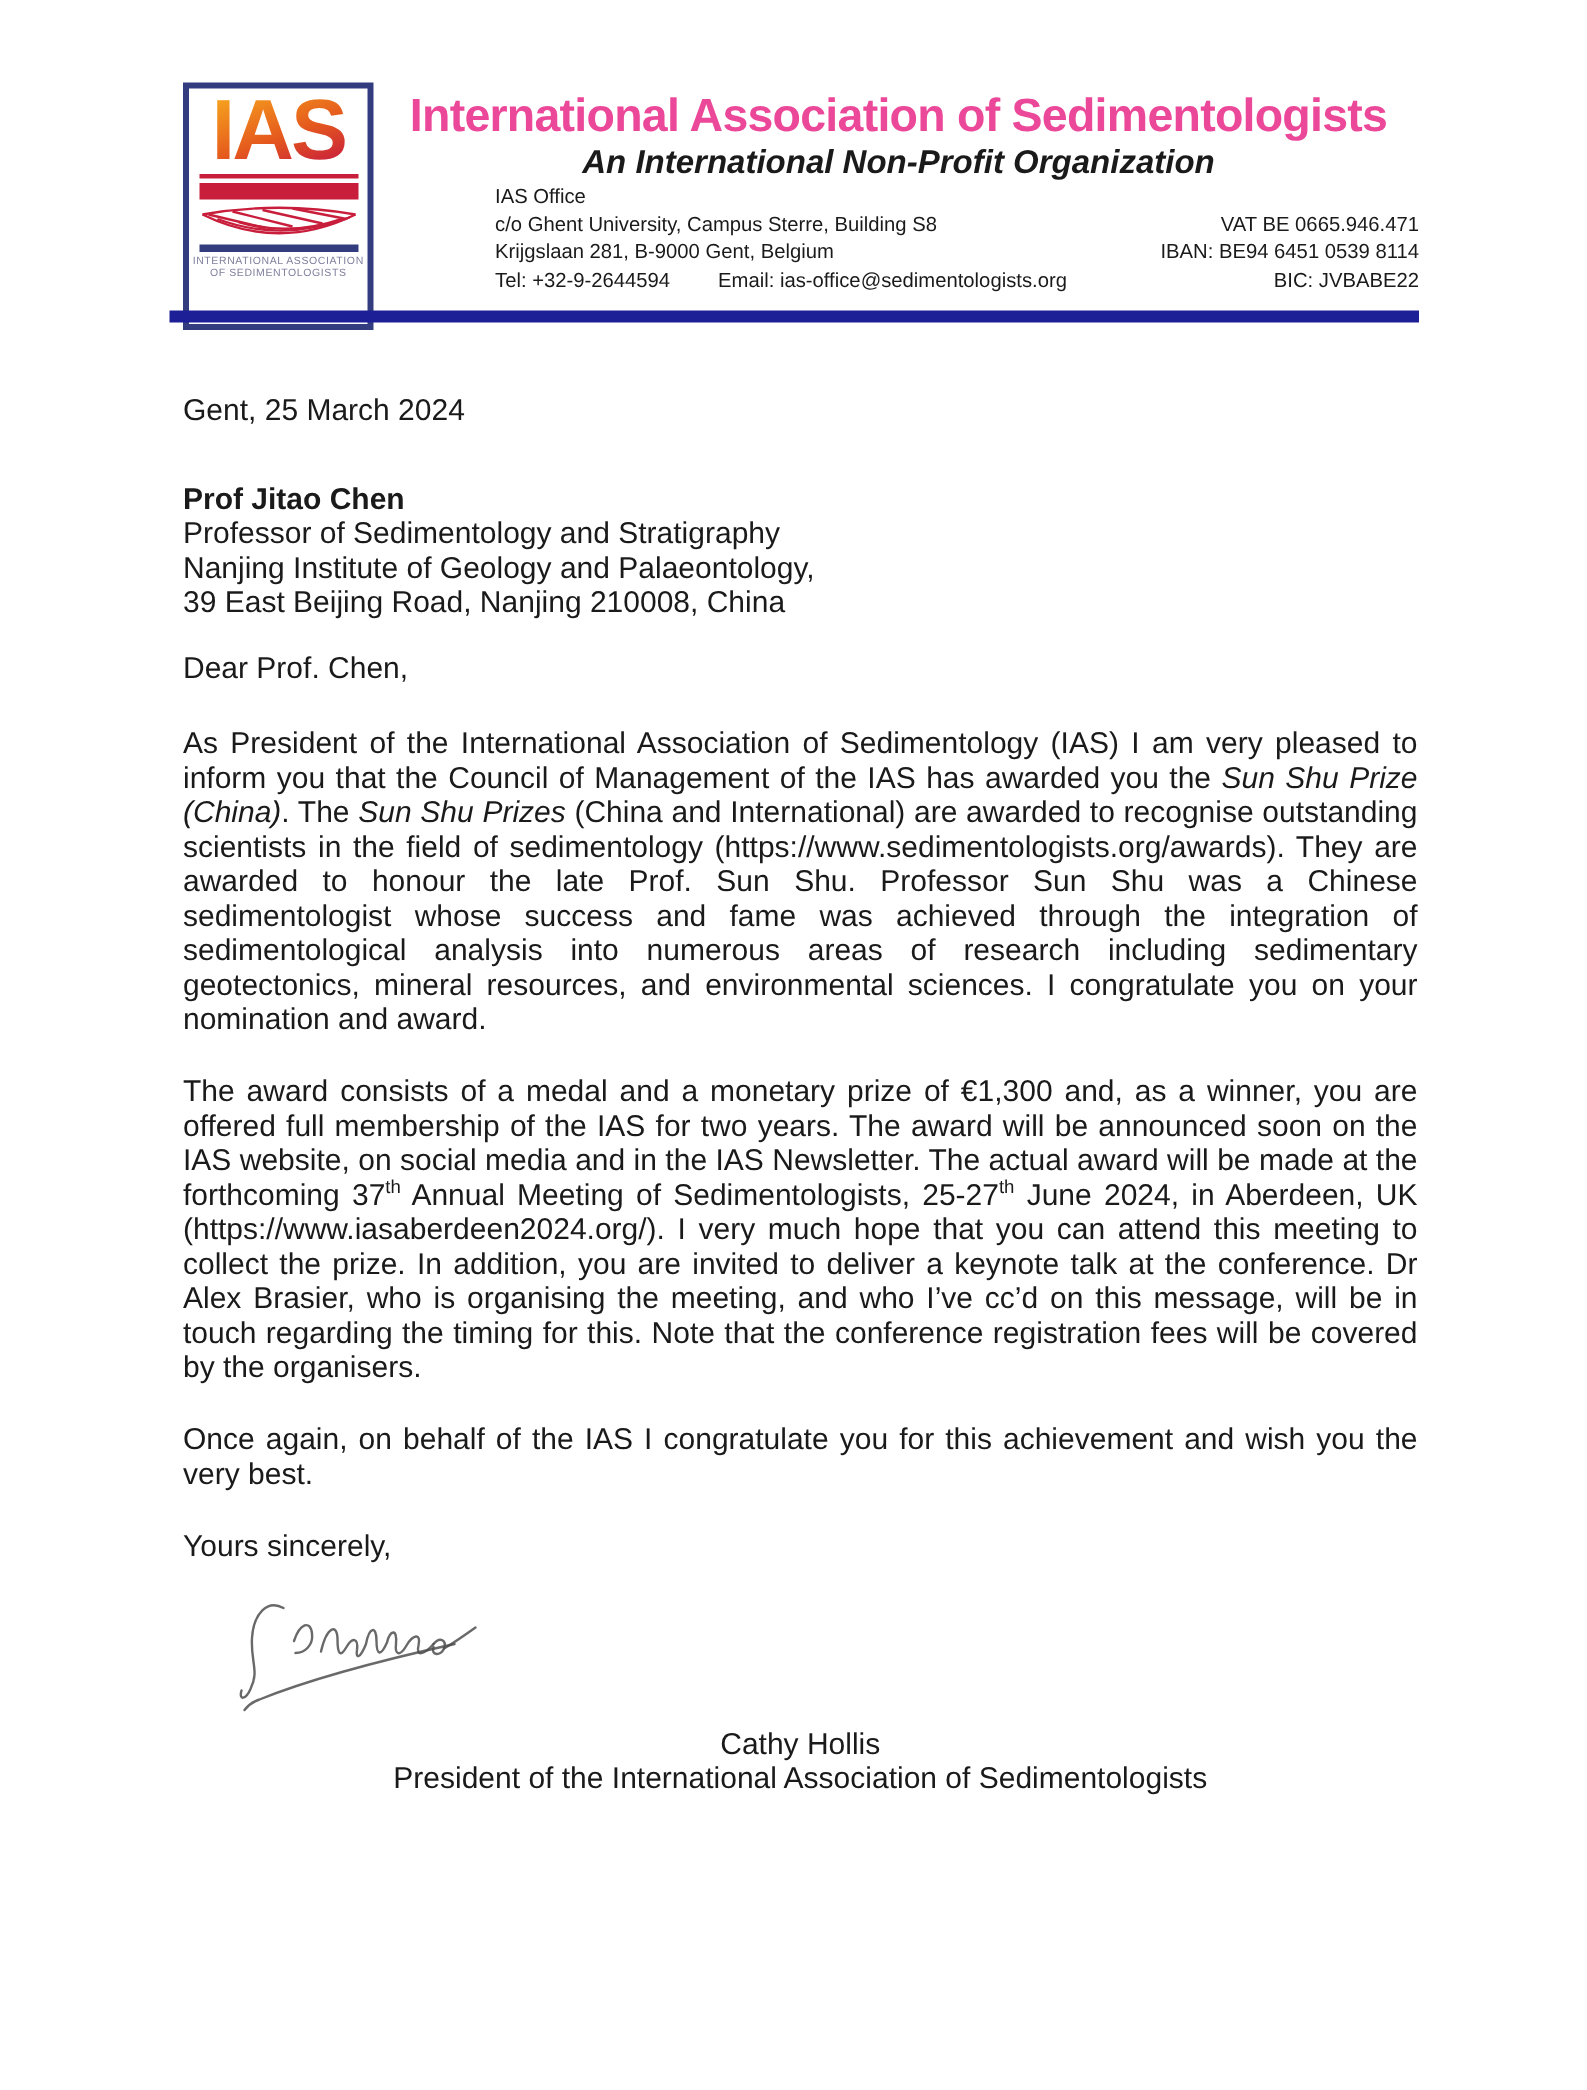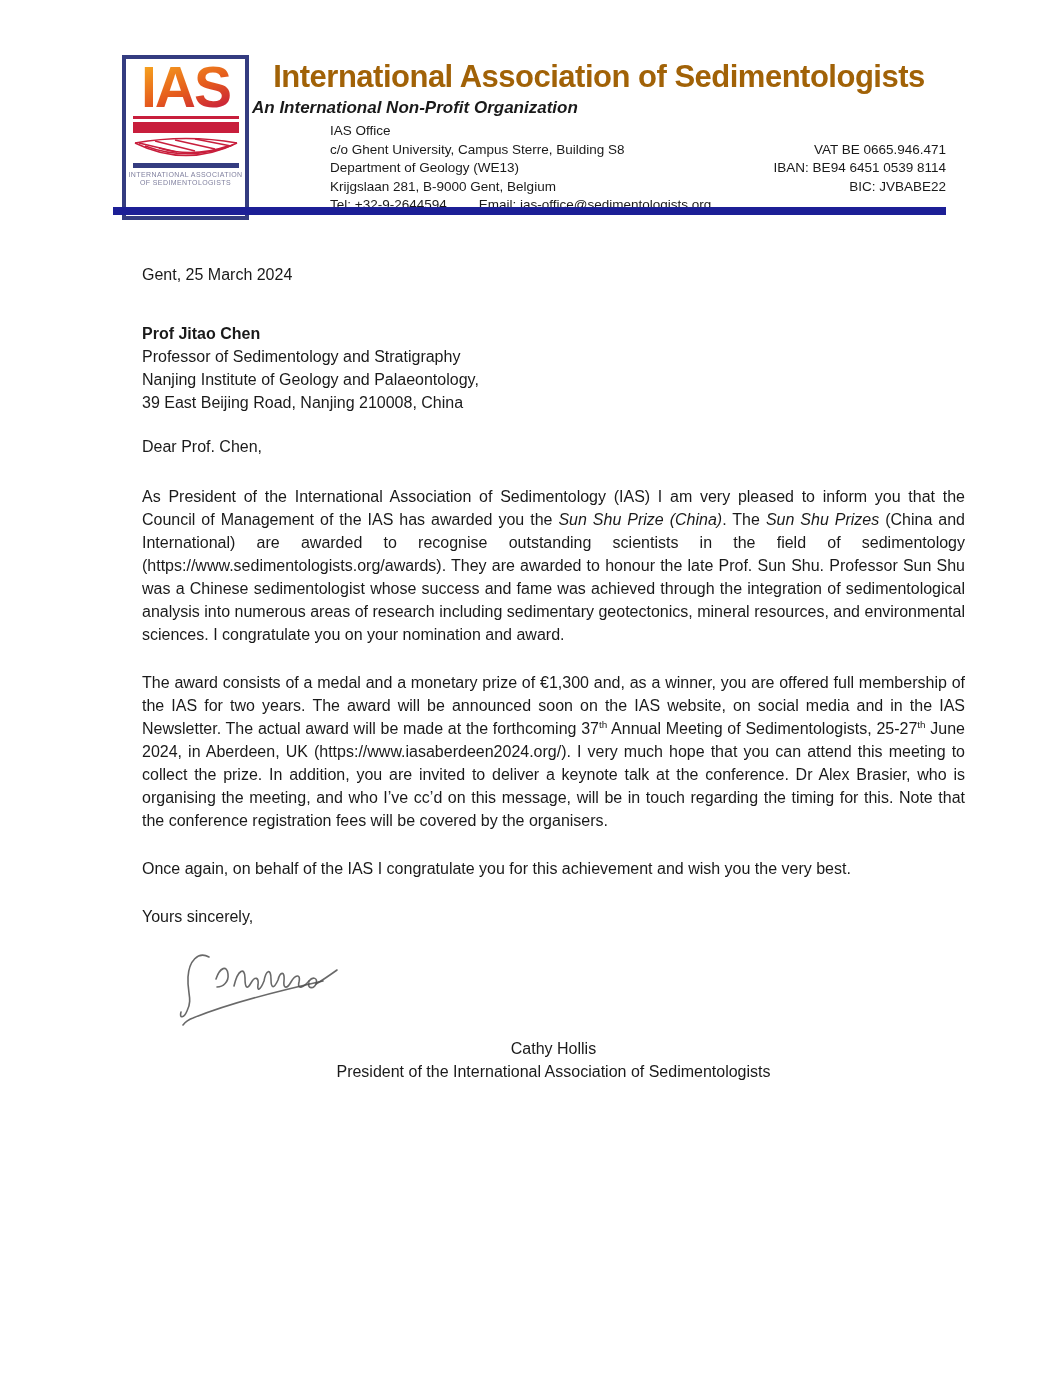--- a/index.html
+++ b/index.html
@@ -36,7 +36,7 @@
     letter-spacing:0.4px;color:var(--caption-gray,#80809f);}
 
   .header-right{position:absolute;left:252px;top:57px;width:694px;}
-  .org-title{font-weight:bold;font-size:31px;line-height:40px;letter-spacing:-0.5px;text-align:center;color:#a16207;}
+  .org-title{font-weight:bold;font-size:31px;line-height:40px;letter-spacing:-0.5px;text-align:center;color:#ec4899;}
   .org-subtitle{font-weight:bold;font-style:italic;font-size:17px;line-height:21px;text-align:left;}
   .header-info{display:flex;justify-content:space-between;margin-top:4px;font-size:13.5px;line-height:18.5px;}
   .office-block{margin-left:78px;}

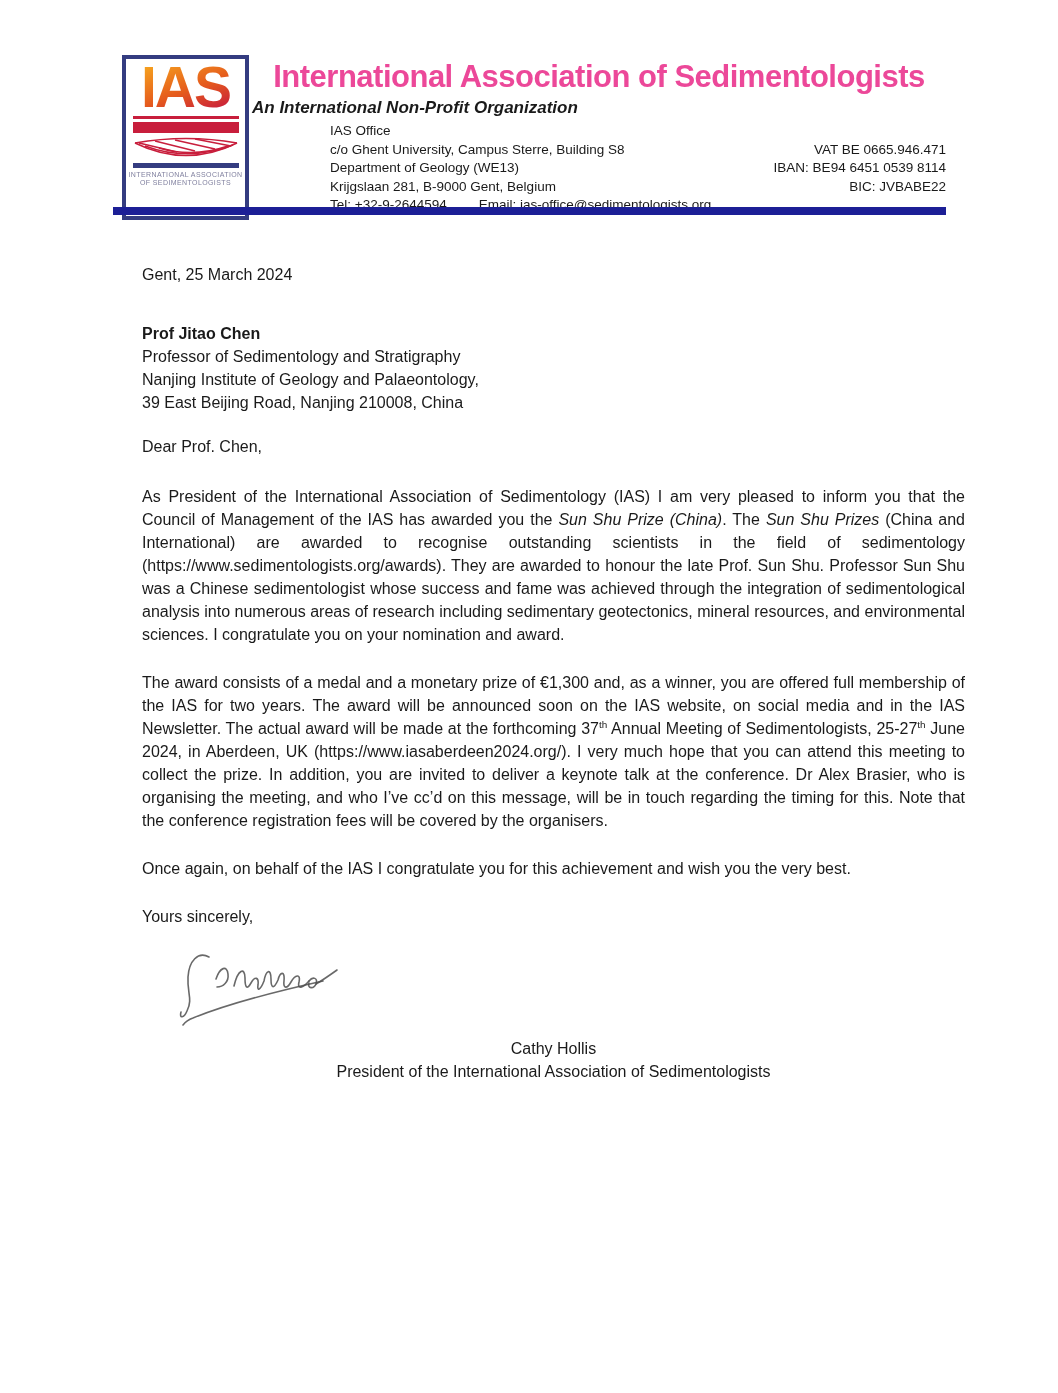--- a/index.html
+++ b/index.html
@@ -37,7 +37,7 @@
 
   .header-right{position:absolute;left:252px;top:57px;width:694px;}
   .org-title{font-weight:bold;font-size:31px;line-height:40px;letter-spacing:-0.5px;text-align:center;color:#ec4899;}
-  .org-subtitle{font-weight:bold;font-style:italic;font-size:17px;line-height:21px;text-align:left;}
+  .org-subtitle{font-weight:bold;font-style:italic;font-size:22px;line-height:21px;text-align:center;}
   .header-info{display:flex;justify-content:space-between;margin-top:4px;font-size:13.5px;line-height:18.5px;}
   .office-block{margin-left:78px;}
   .contact-line .tel{display:inline-block;margin-right:32px;}

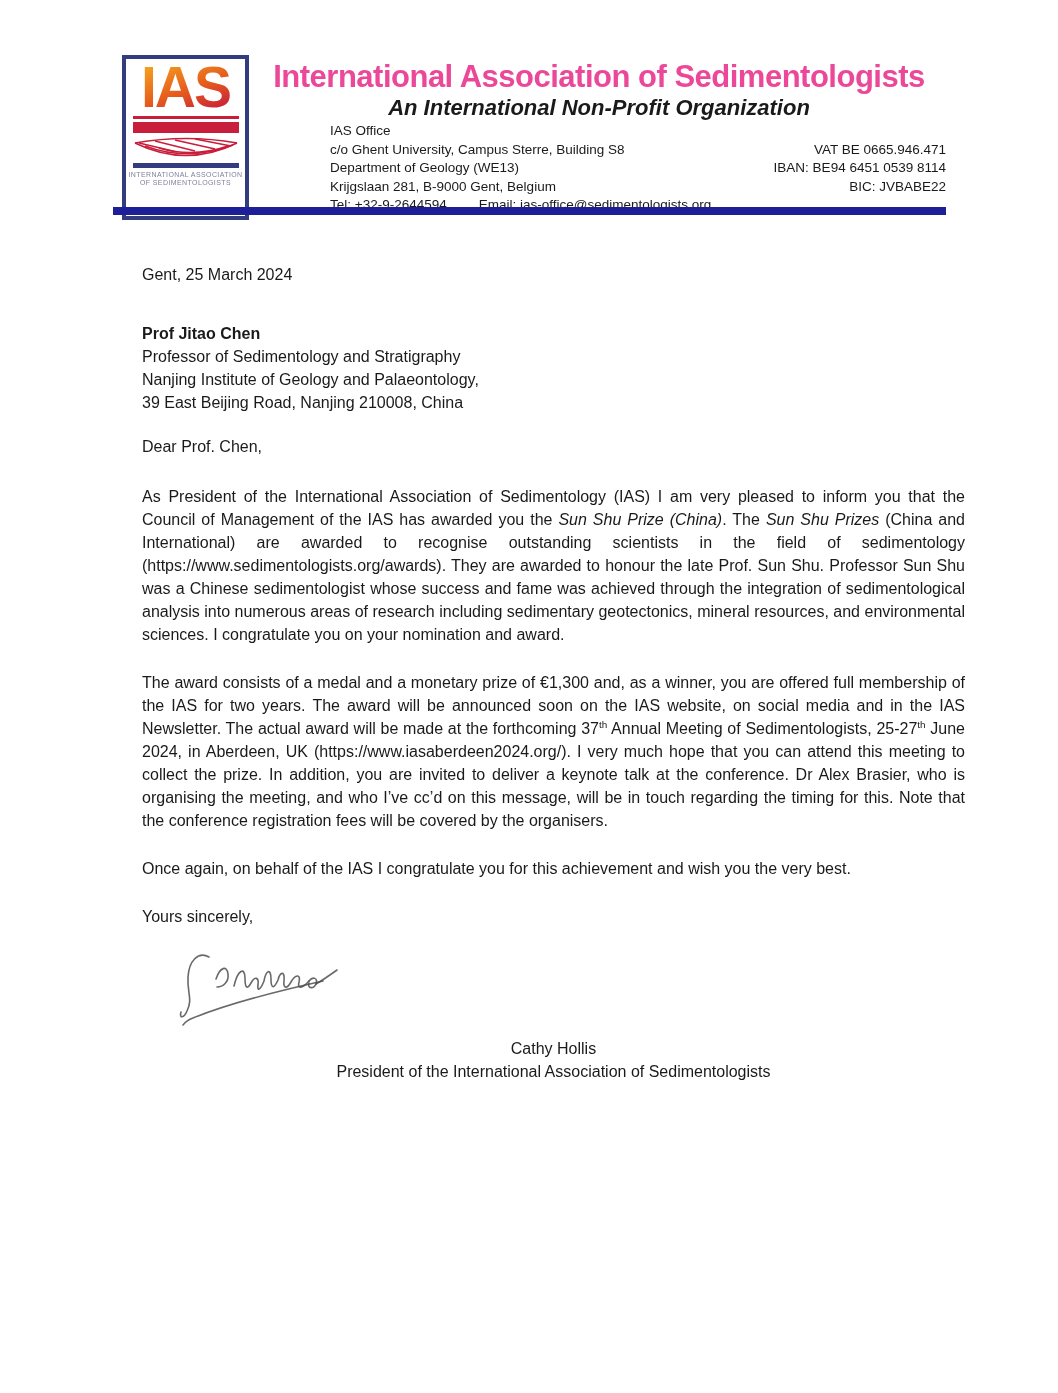--- a/index.html
+++ b/index.html
@@ -94,7 +94,6 @@
         <div class="office-block">
           <div>IAS Office</div>
           <div>c/o Ghent University, Campus Sterre, Building S8</div>
-          <div>Department of Geology (WE13)</div>
           <div>Krijgslaan 281, B-9000 Gent, Belgium</div>
           <div class="contact-line">
             <span class="tel">Tel: +32-9-2644594</span><span>Email: ias-office@sedimentologists.org</span>

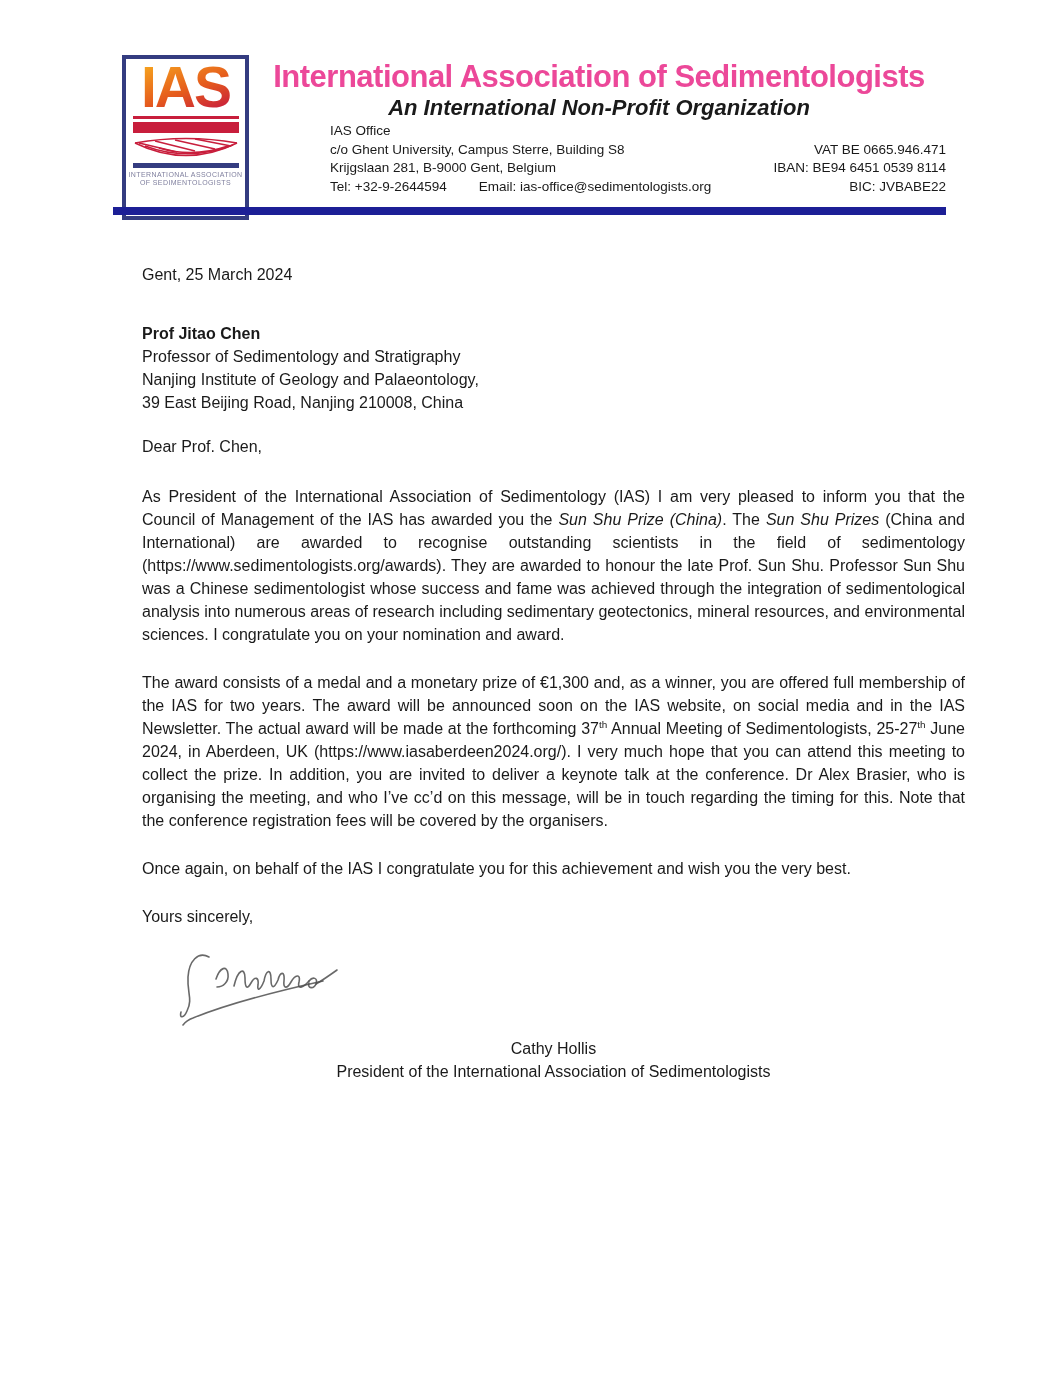--- a/index.html
+++ b/index.html
@@ -45,7 +45,7 @@
   .header-divider{position:absolute;left:113px;top:207px;width:833px;height:8px;background:var(--divider-blue,#1c1f96);}
 
   
-  .letter-body{position:absolute;left:122px;top:263px;width:823px;font-size:16px;line-height:23px;margin-left:20px;}
+  .letter-body{position:absolute;left:122px;top:263px;width:823px;font-size:20px;line-height:23px;}
   .dateline{margin-bottom:36px;}
   .recipient-block{margin-bottom:21px;}
   .recipient-name{font-weight:bold;}

